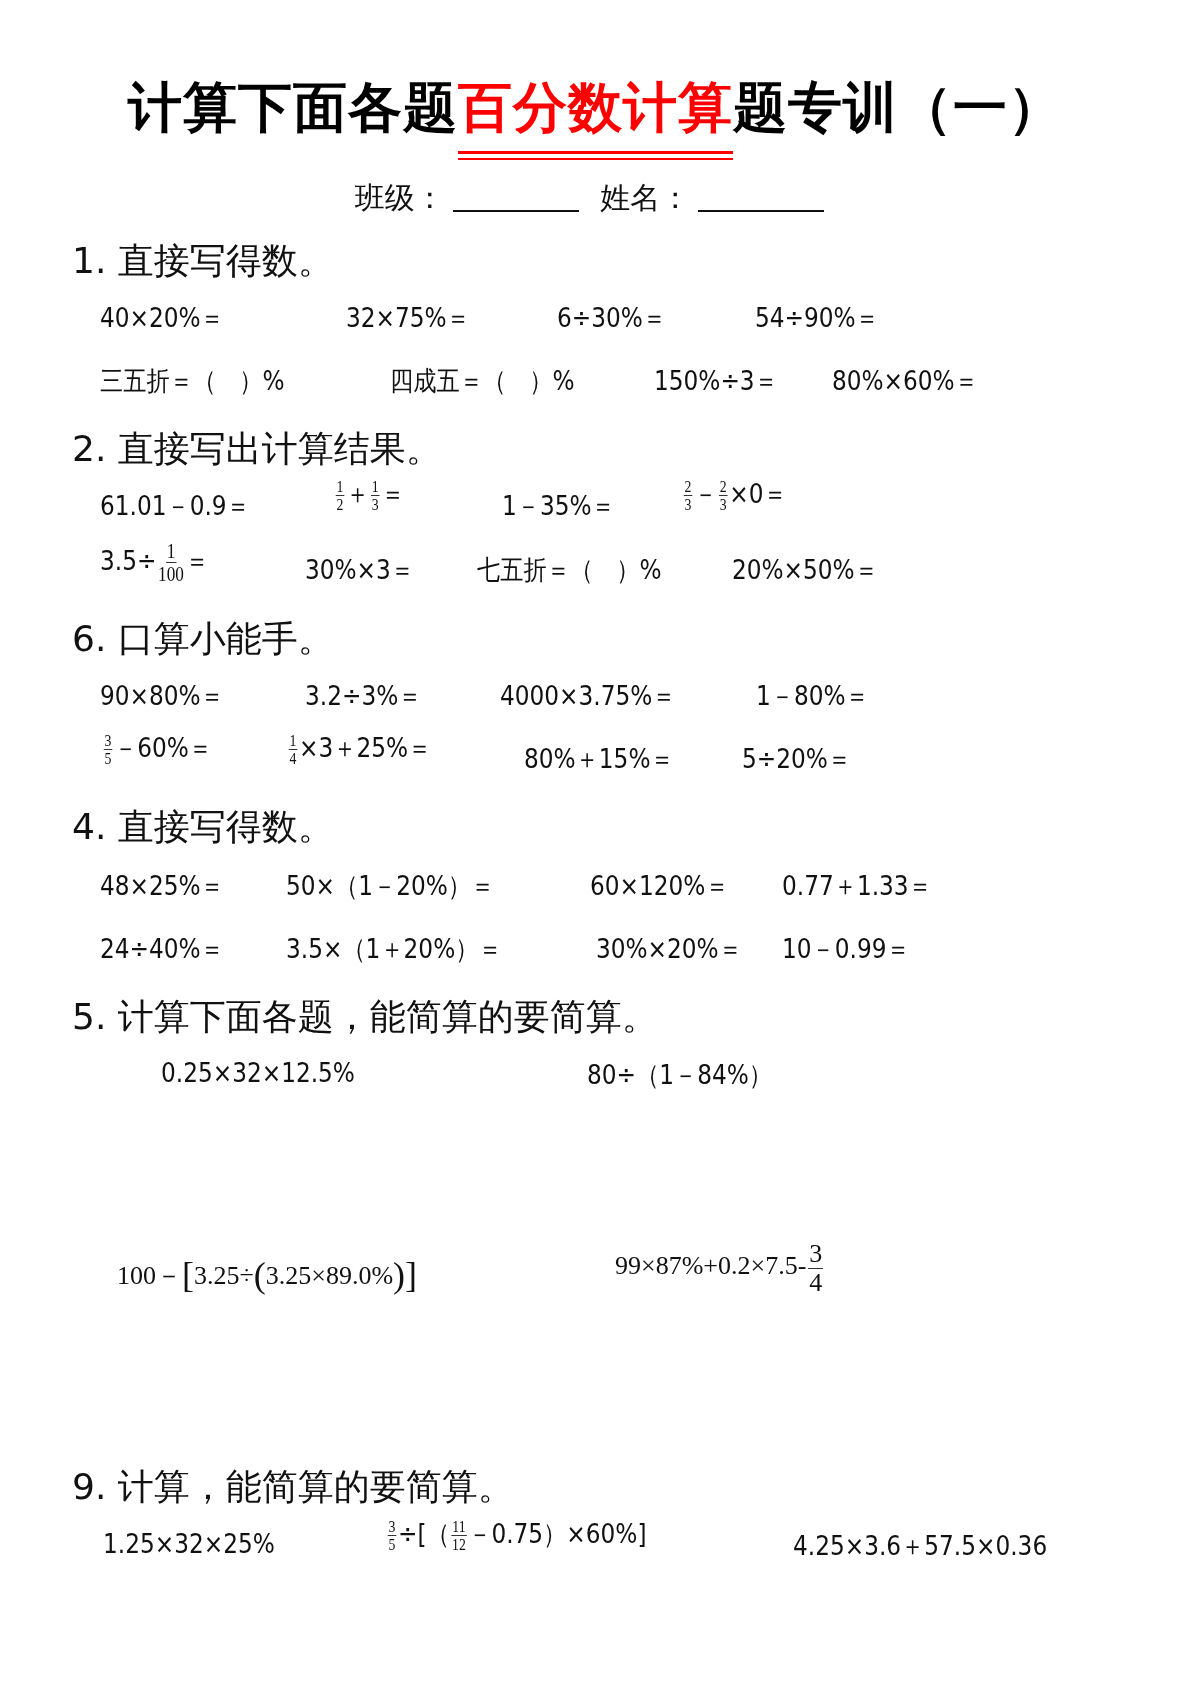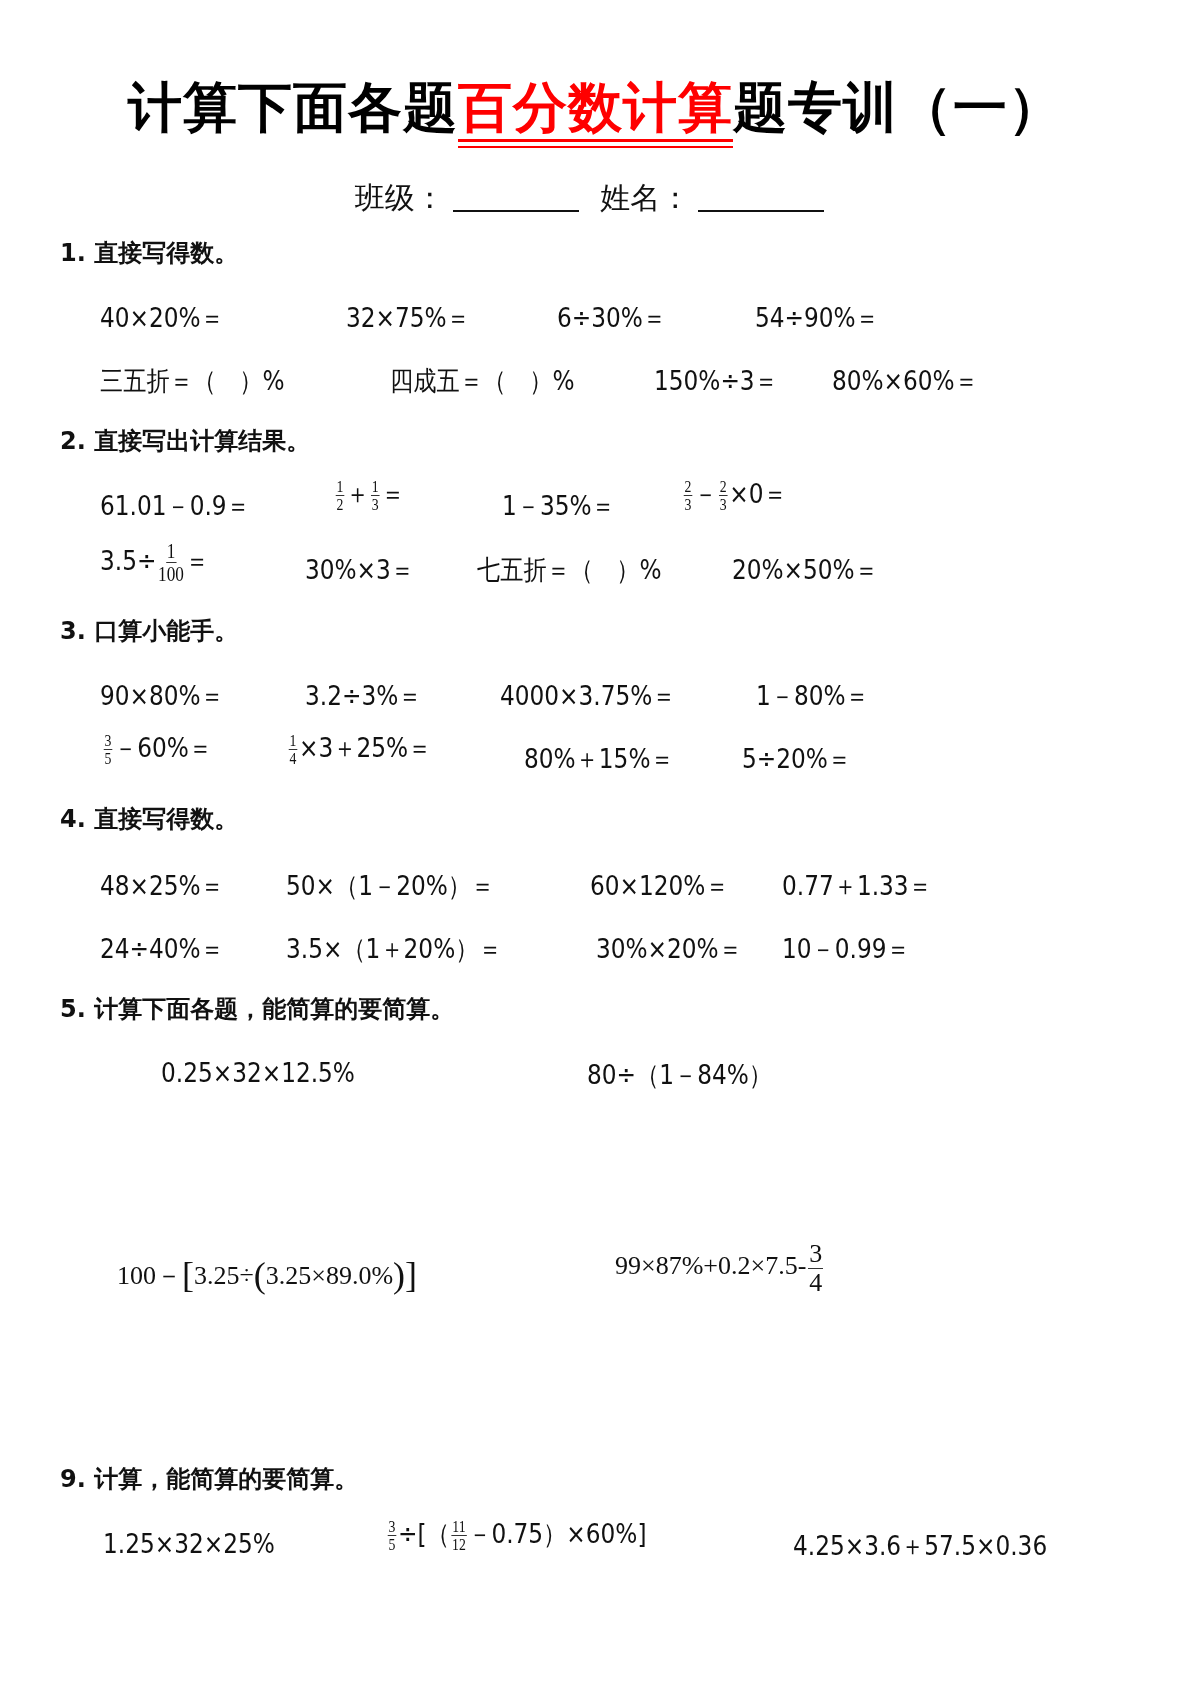--- a/index.html
+++ b/index.html
@@ -8,7 +8,7 @@
   .abs { position: absolute; white-space: nowrap; }
   .title { left: 0; width: 1191px; top: 72px; text-align: center; font-size: 54px; font-weight: bold;
            letter-spacing: 1px; color: #000; }
-  .title .red { color: #ff0000; border-bottom: 3px solid #ff0000; box-shadow: 0 4px 0 #fff, 0 6px 0 #ff0000; padding-bottom: 0; }
+  .title .red { color: #ff0000; border-bottom: 3px solid #ff0000; box-shadow: 0 4px 0 #fff, 0 6px 0 #ff0000; padding-bottom: 12px; }
   .nameline { left: 0; width: 1191px; top: 178px; text-align: center; font-size: 30px; }
   .blank { display: inline-block; width: 126px; border-bottom: 2px solid #111; height: 26px; margin: 0 12px 0 8px; vertical-align: -4px; }
   .q { font-size: 24px; left: 60px; font-weight: bold; }

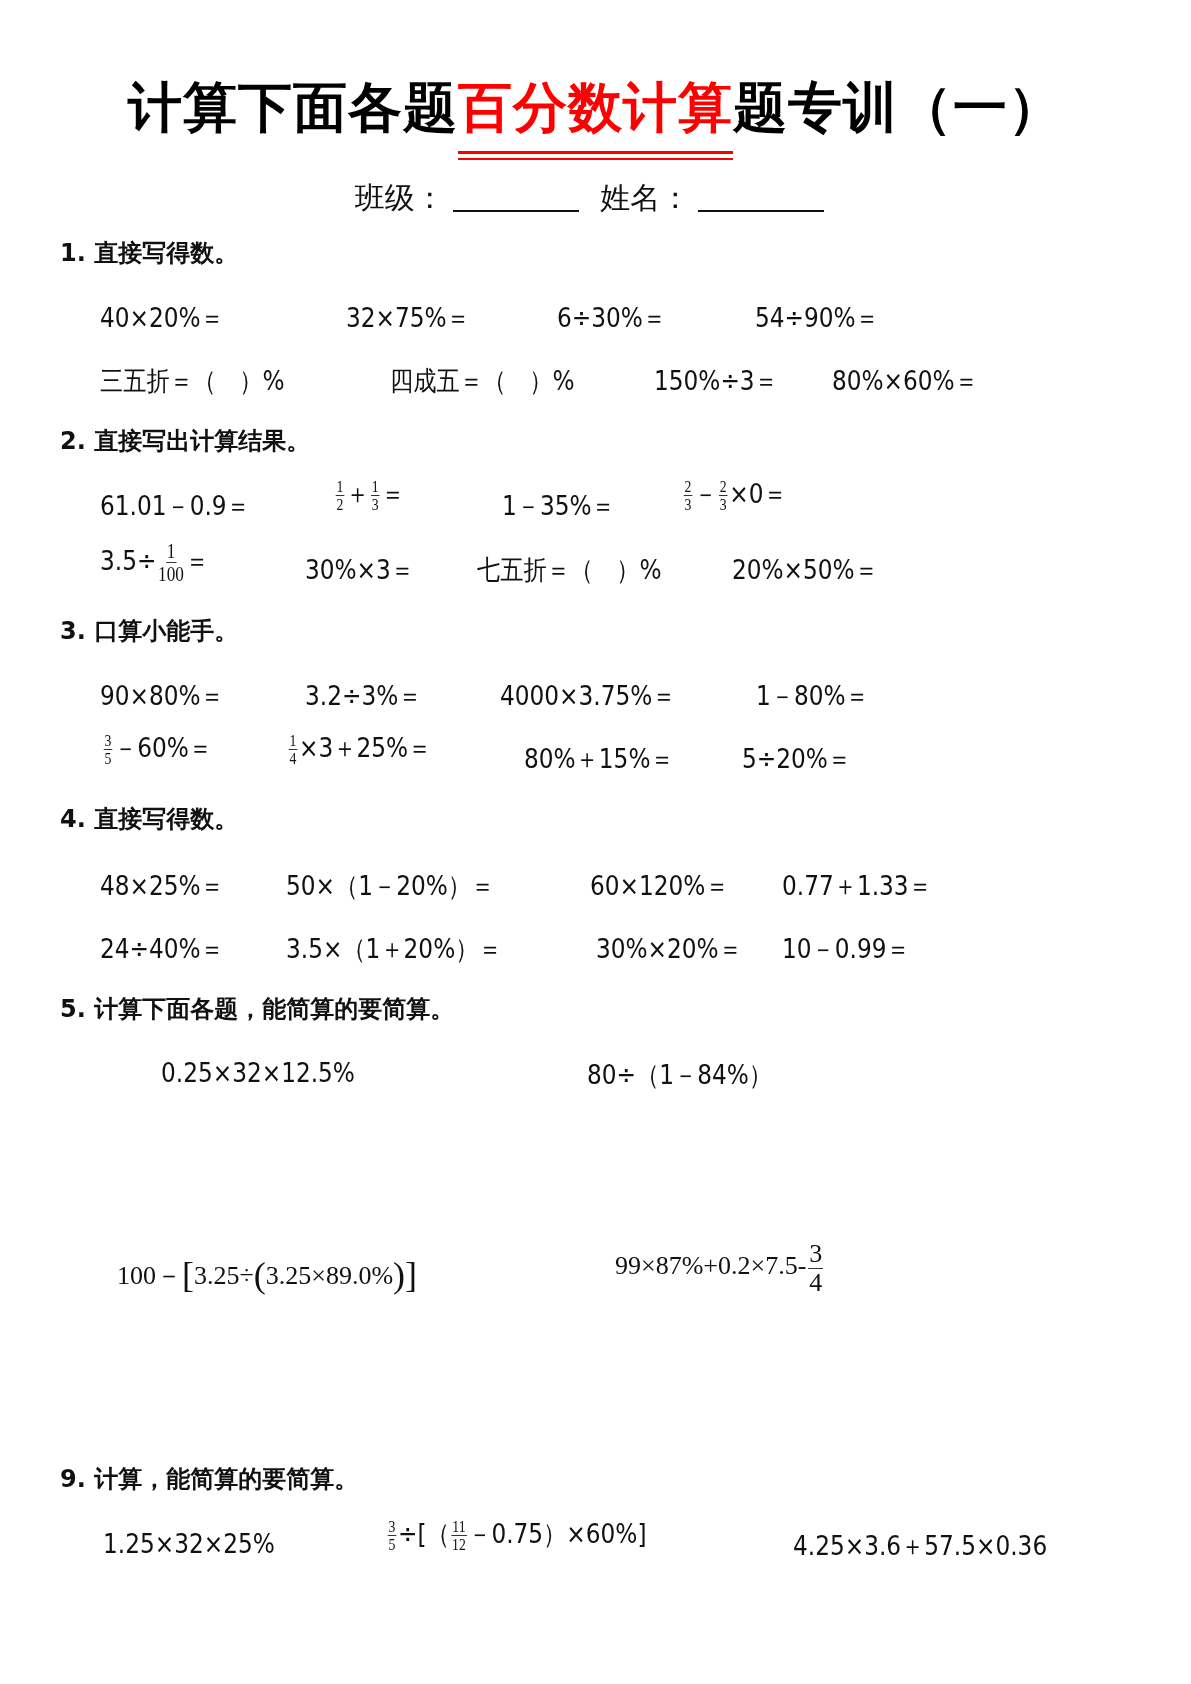--- a/index.html
+++ b/index.html
@@ -11,7 +11,7 @@
   .title .red { color: #ff0000; border-bottom: 3px solid #ff0000; box-shadow: 0 4px 0 #fff, 0 6px 0 #ff0000; padding-bottom: 12px; }
   .nameline { left: 0; width: 1191px; top: 178px; text-align: center; font-size: 30px; }
   .blank { display: inline-block; width: 126px; border-bottom: 2px solid #111; height: 26px; margin: 0 12px 0 8px; vertical-align: -4px; }
-  .q { font-size: 24px; left: 60px; font-weight: bold; }
+  .q { font-size: 36px; left: 72px; }
   .item { font-size: 27px; transform: scaleX(0.86); transform-origin: left center; letter-spacing: 0px; }
   .frac { display: inline-flex; flex-direction: column; align-items: center; vertical-align: middle;
           font-family: "Liberation Serif", "DejaVu Serif", serif; font-size: 16px; line-height: 17px; margin: 0 2px; }

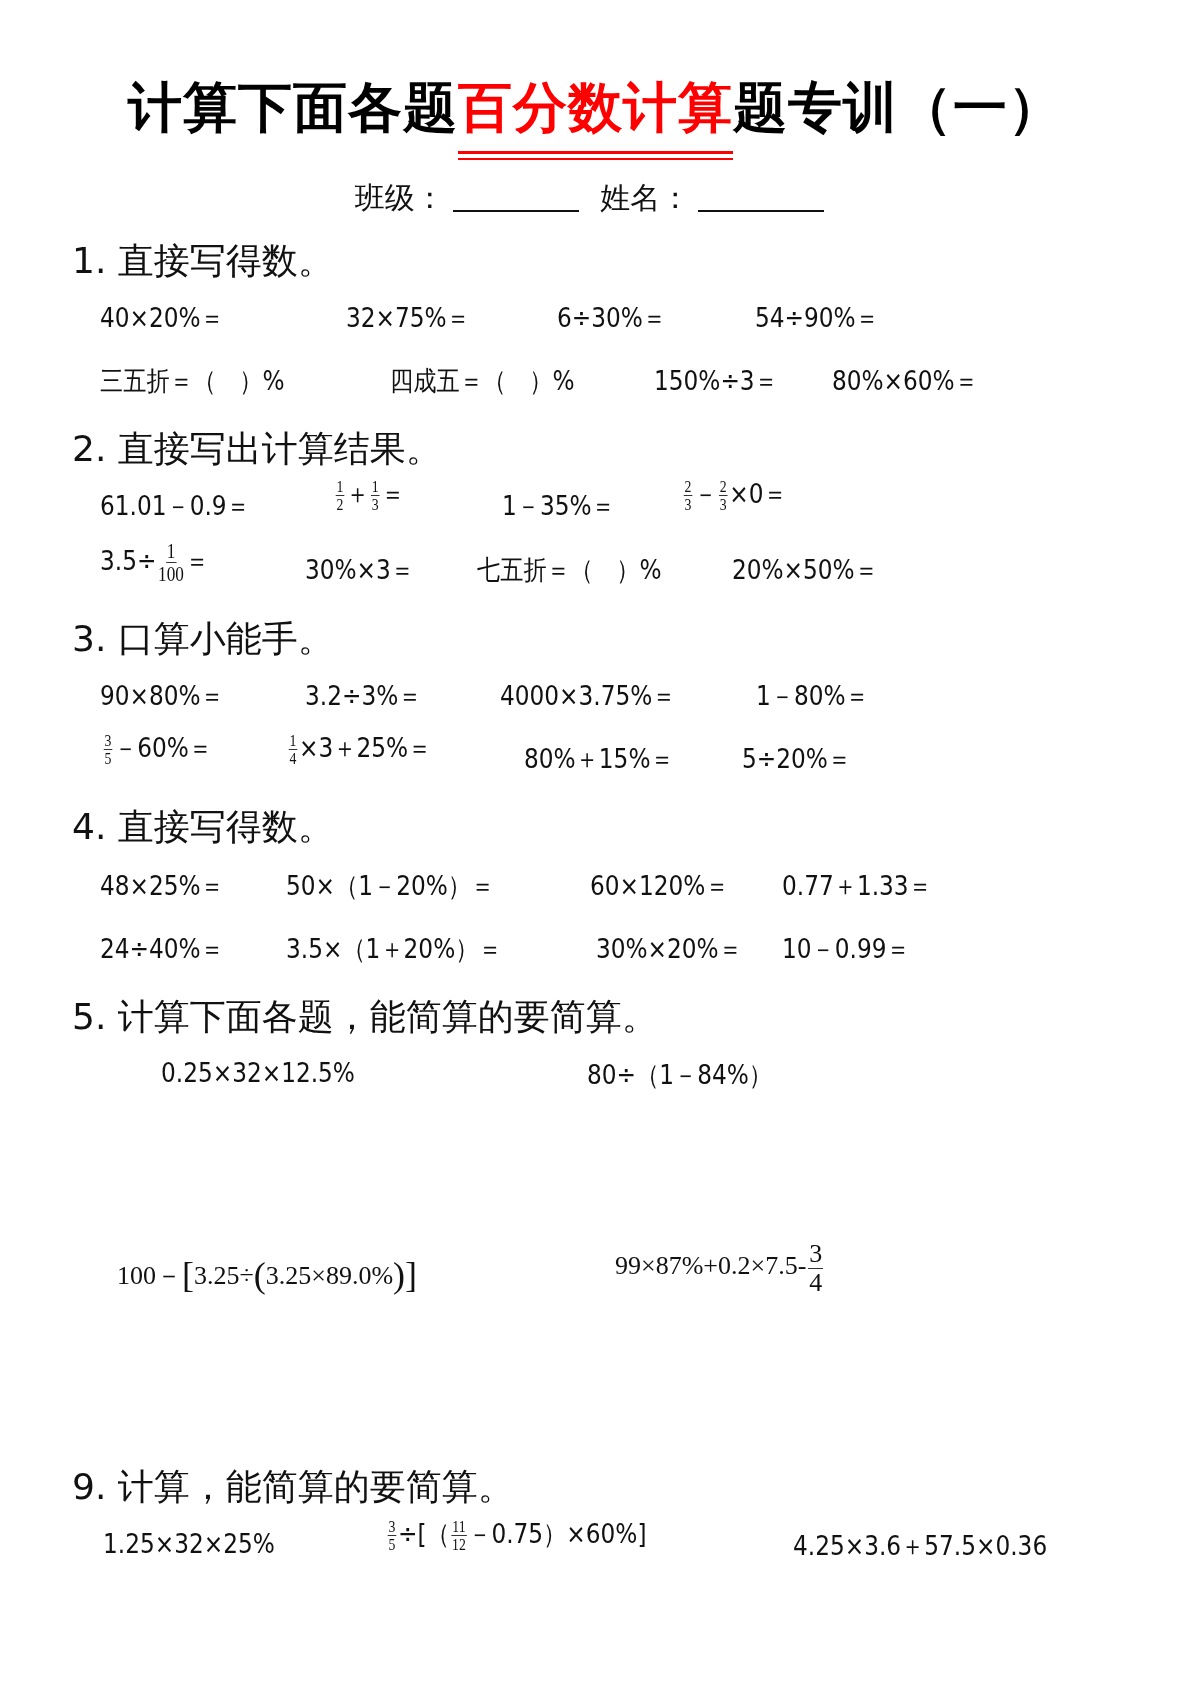--- a/index.html
+++ b/index.html
@@ -71,7 +71,7 @@
 <div class="abs item" style="left:477px;top:552px">七五折＝（　）%</div>
 <div class="abs item" style="left:732px;top:552px">20%×50%＝</div>
 
-<div class="abs q" style="top:615px">3. 口算小能手。</div>
+<div class="abs q" style="top:615px">6. 口算小能手。</div>
 <div class="abs item" style="left:100px;top:678px">90×80%＝</div>
 <div class="abs item" style="left:305px;top:678px">3.2÷3%＝</div>
 <div class="abs item" style="left:500px;top:678px">4000×3.75%＝</div>

